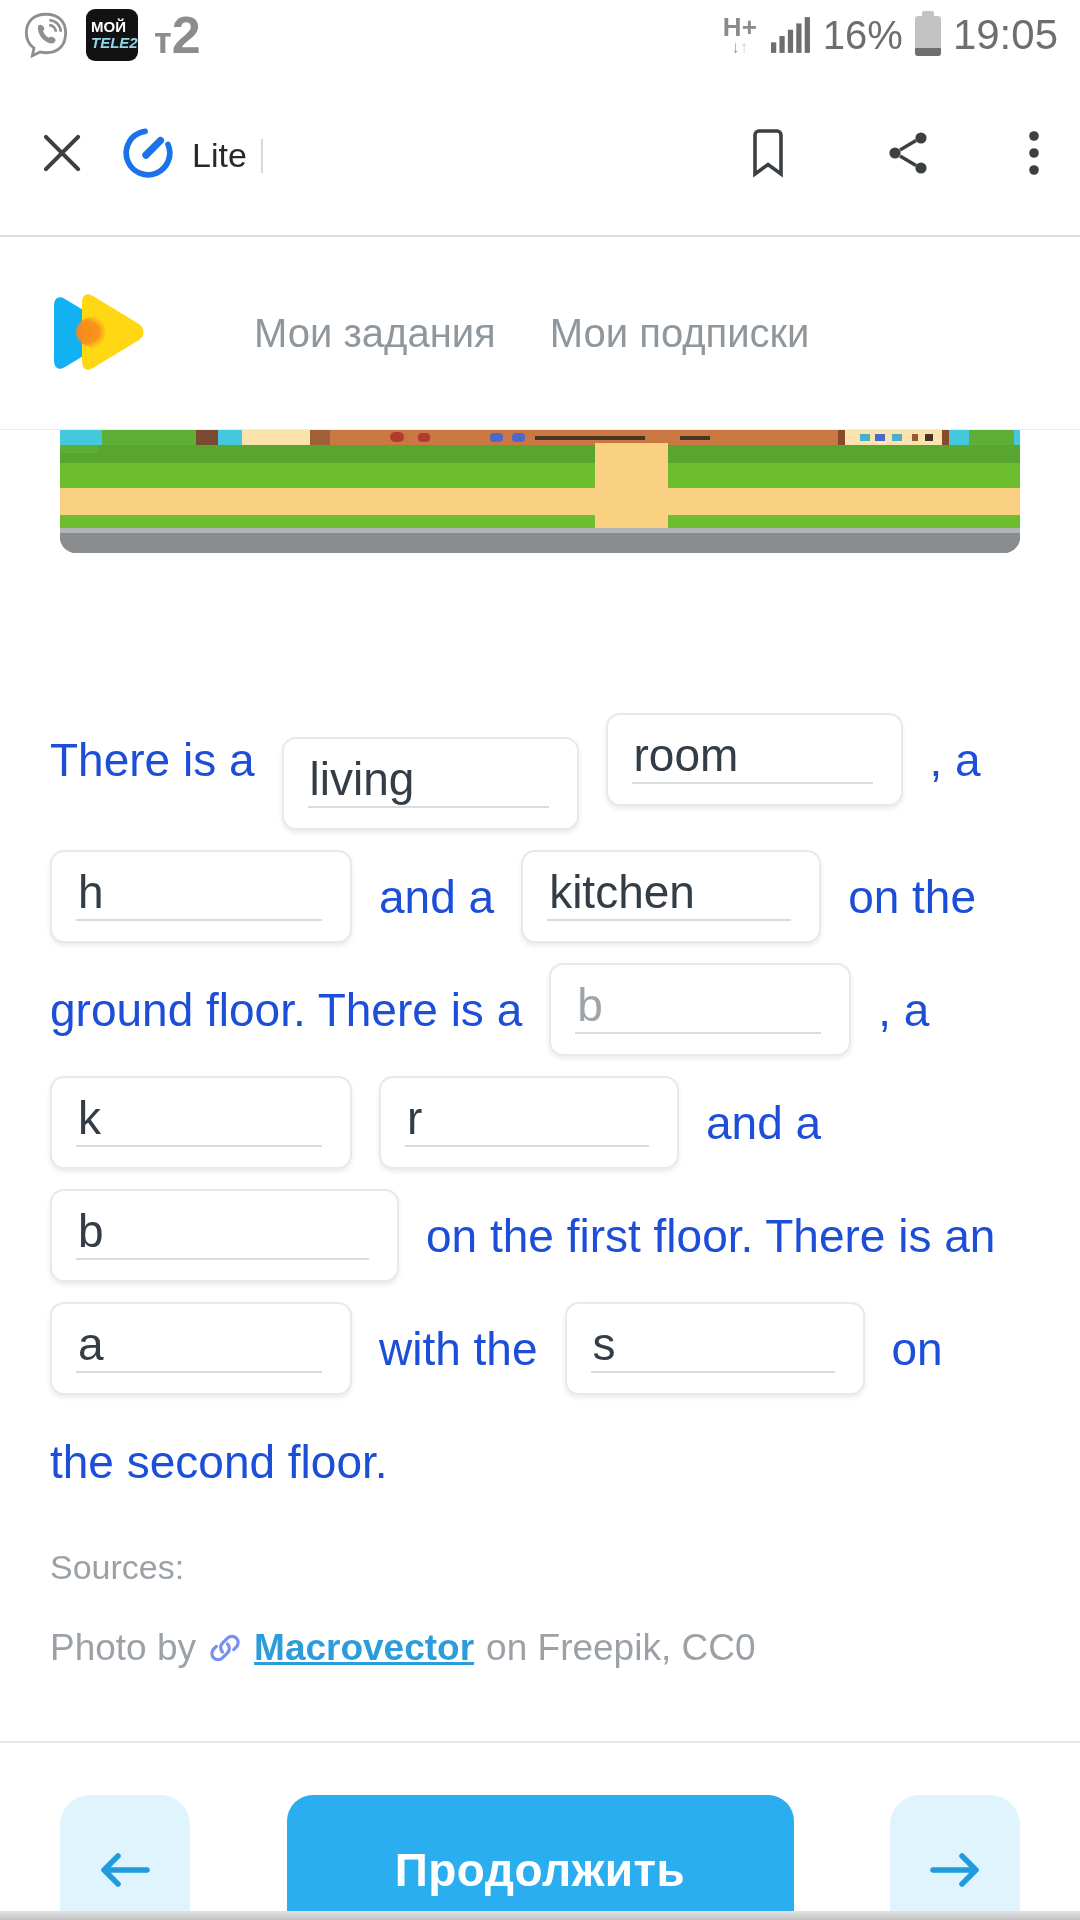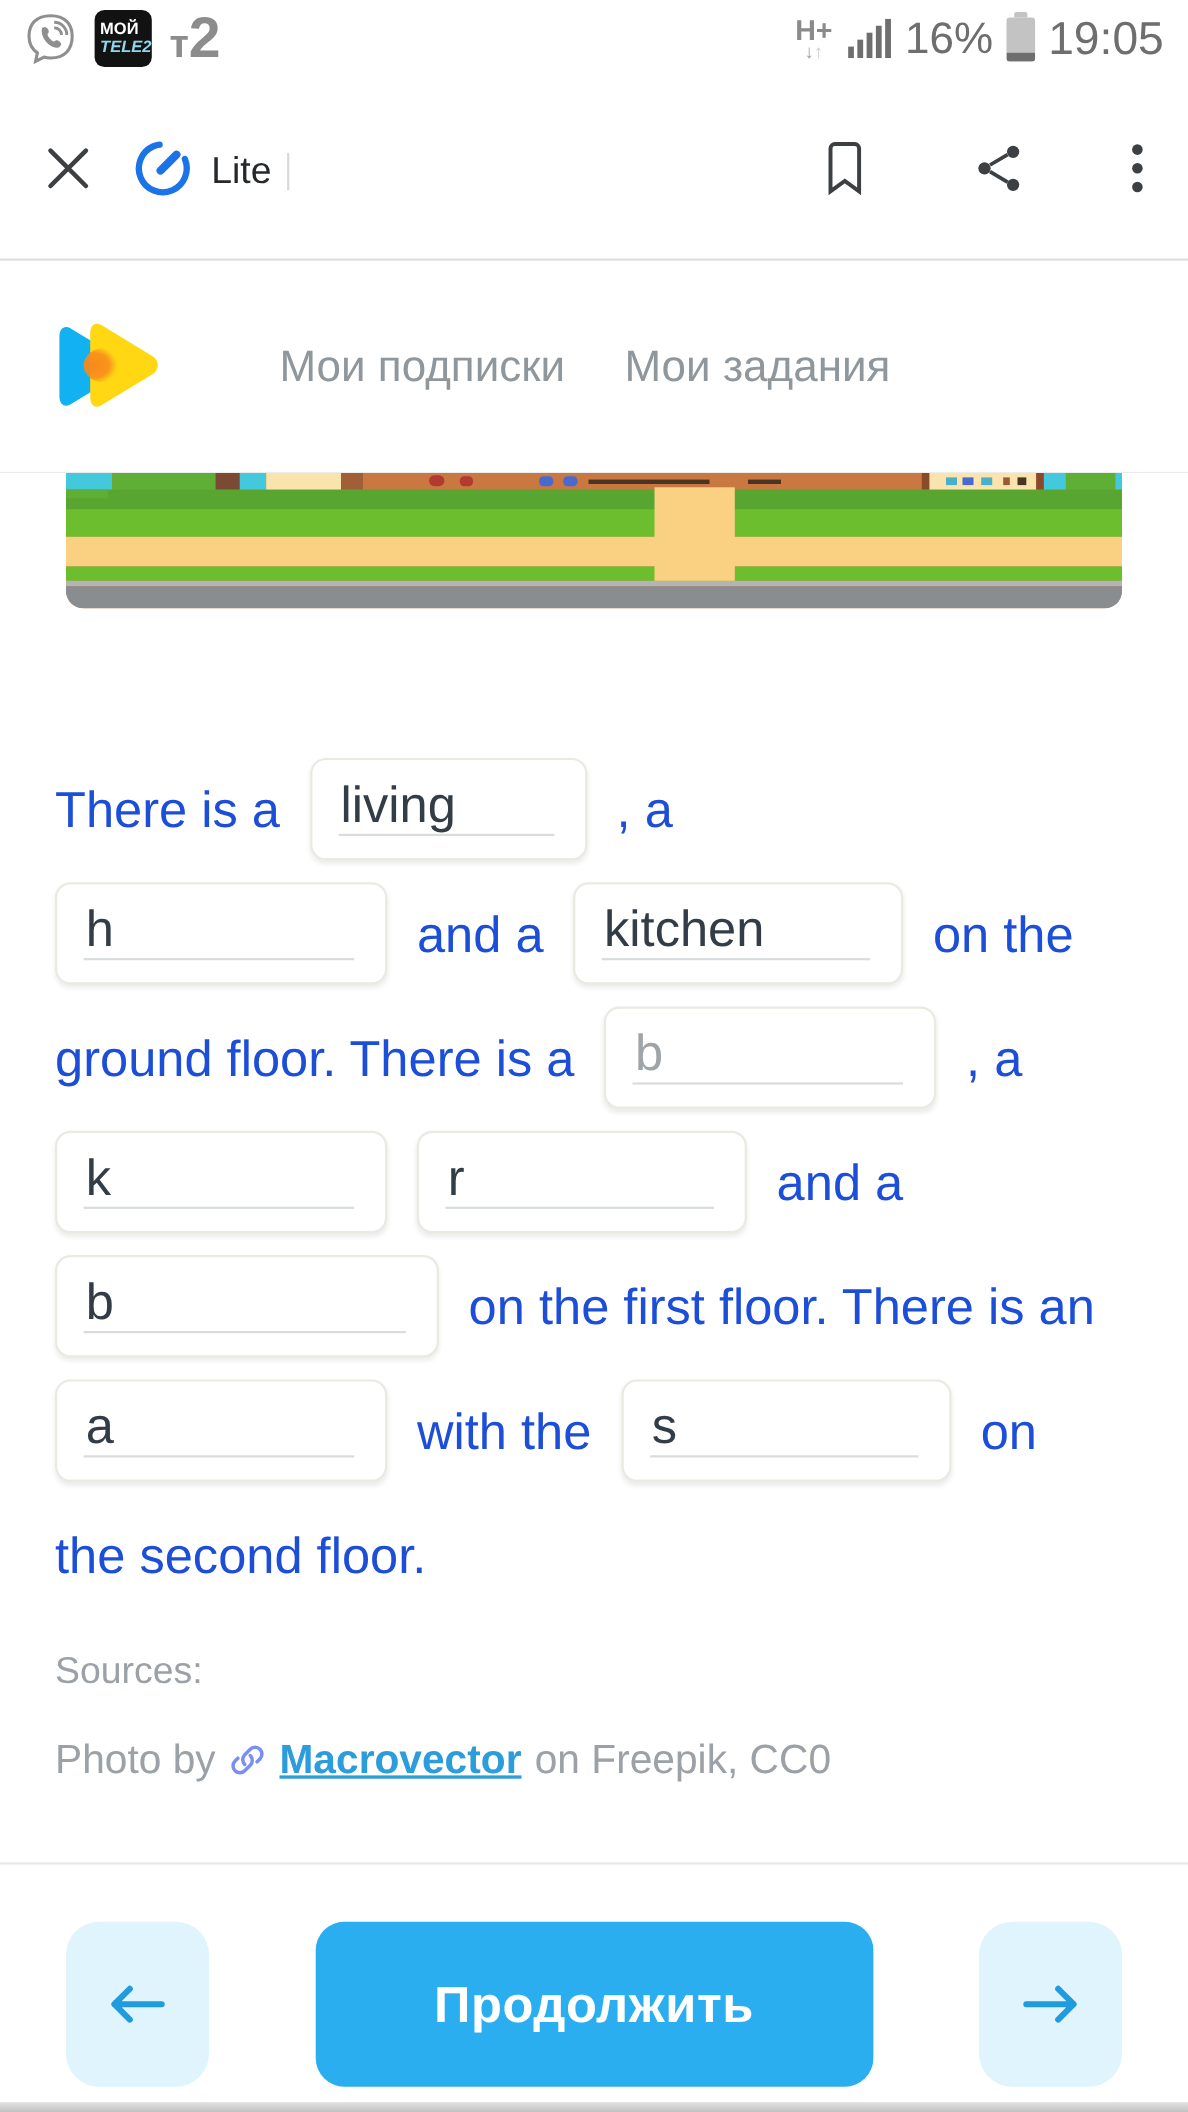--- a/index.html
+++ b/index.html
@@ -180,8 +180,8 @@
     <ellipse cx="50" cy="42" rx="20" ry="16" fill="url(#orangeGlow)"></ellipse>
   </svg>
   <div class="nav-links">
+      <span class="nav-link">Мои задания</span>
       <span class="nav-link">Мои подписки</span>
-      <span class="nav-link">Мои задания</span>
     </div>
 </div>
 

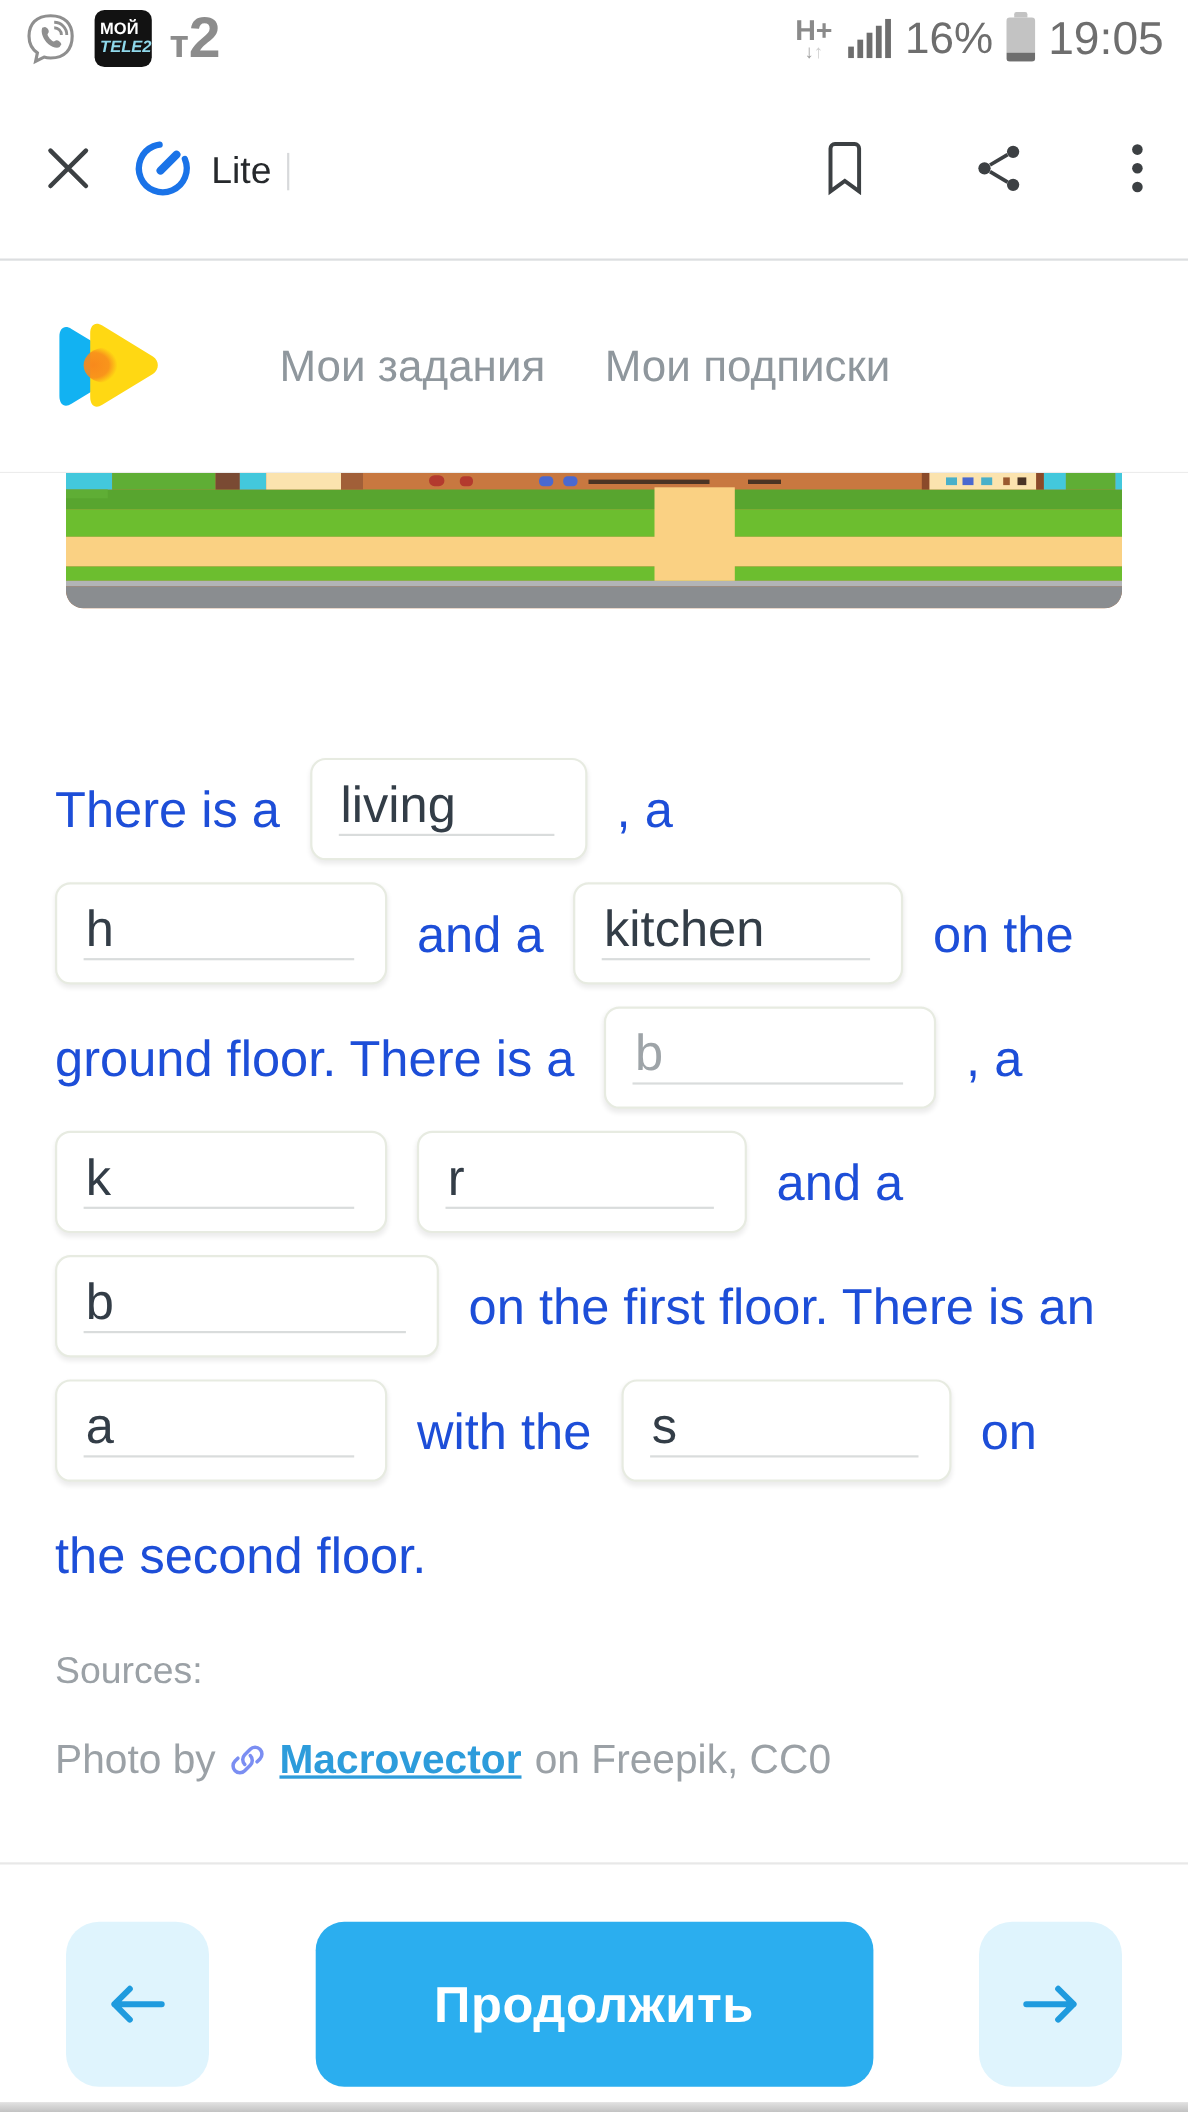--- a/index.html
+++ b/index.html
@@ -223,7 +223,7 @@
 <div class="exercise">
     <div class="ex-row">
       <span class="ex-text">There is a</span>
-      <div class="word-box" style="width: 252px;">
+      <div class="word-box" style="width: 297px; margin-top: 48px;">
         <div class="line"></div>
         <span class="val">living</span>
       </div>

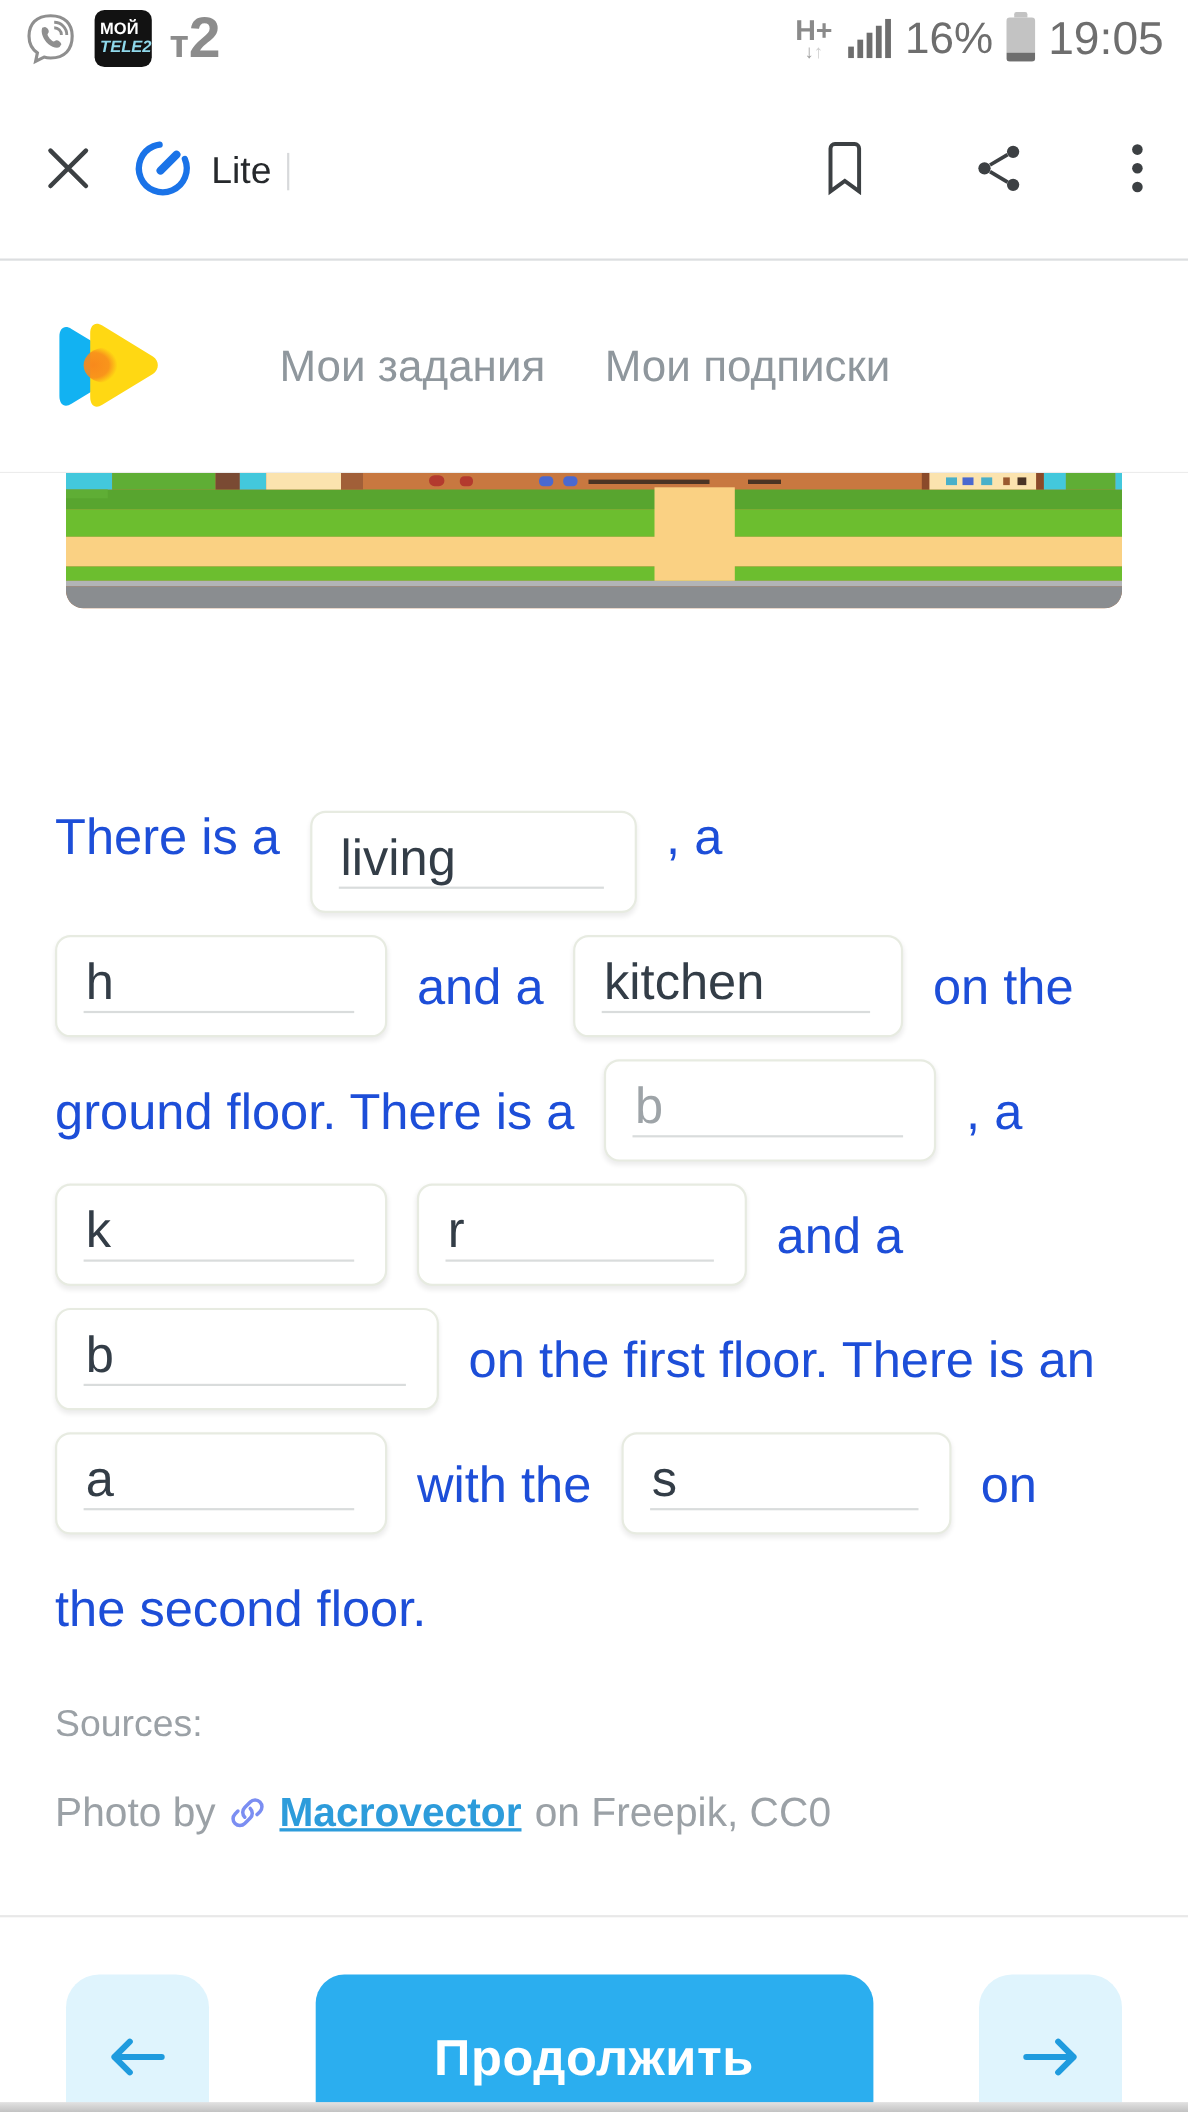--- a/index.html
+++ b/index.html
@@ -227,6 +227,10 @@
         <div class="line"></div>
         <span class="val">living</span>
       </div>
+      <div class="word-box" style="width: 297px;">
+        <div class="line"></div>
+        <span class="val">room</span>
+      </div>
       <span class="ex-text">, a</span>
     </div>
     <div class="ex-row">

